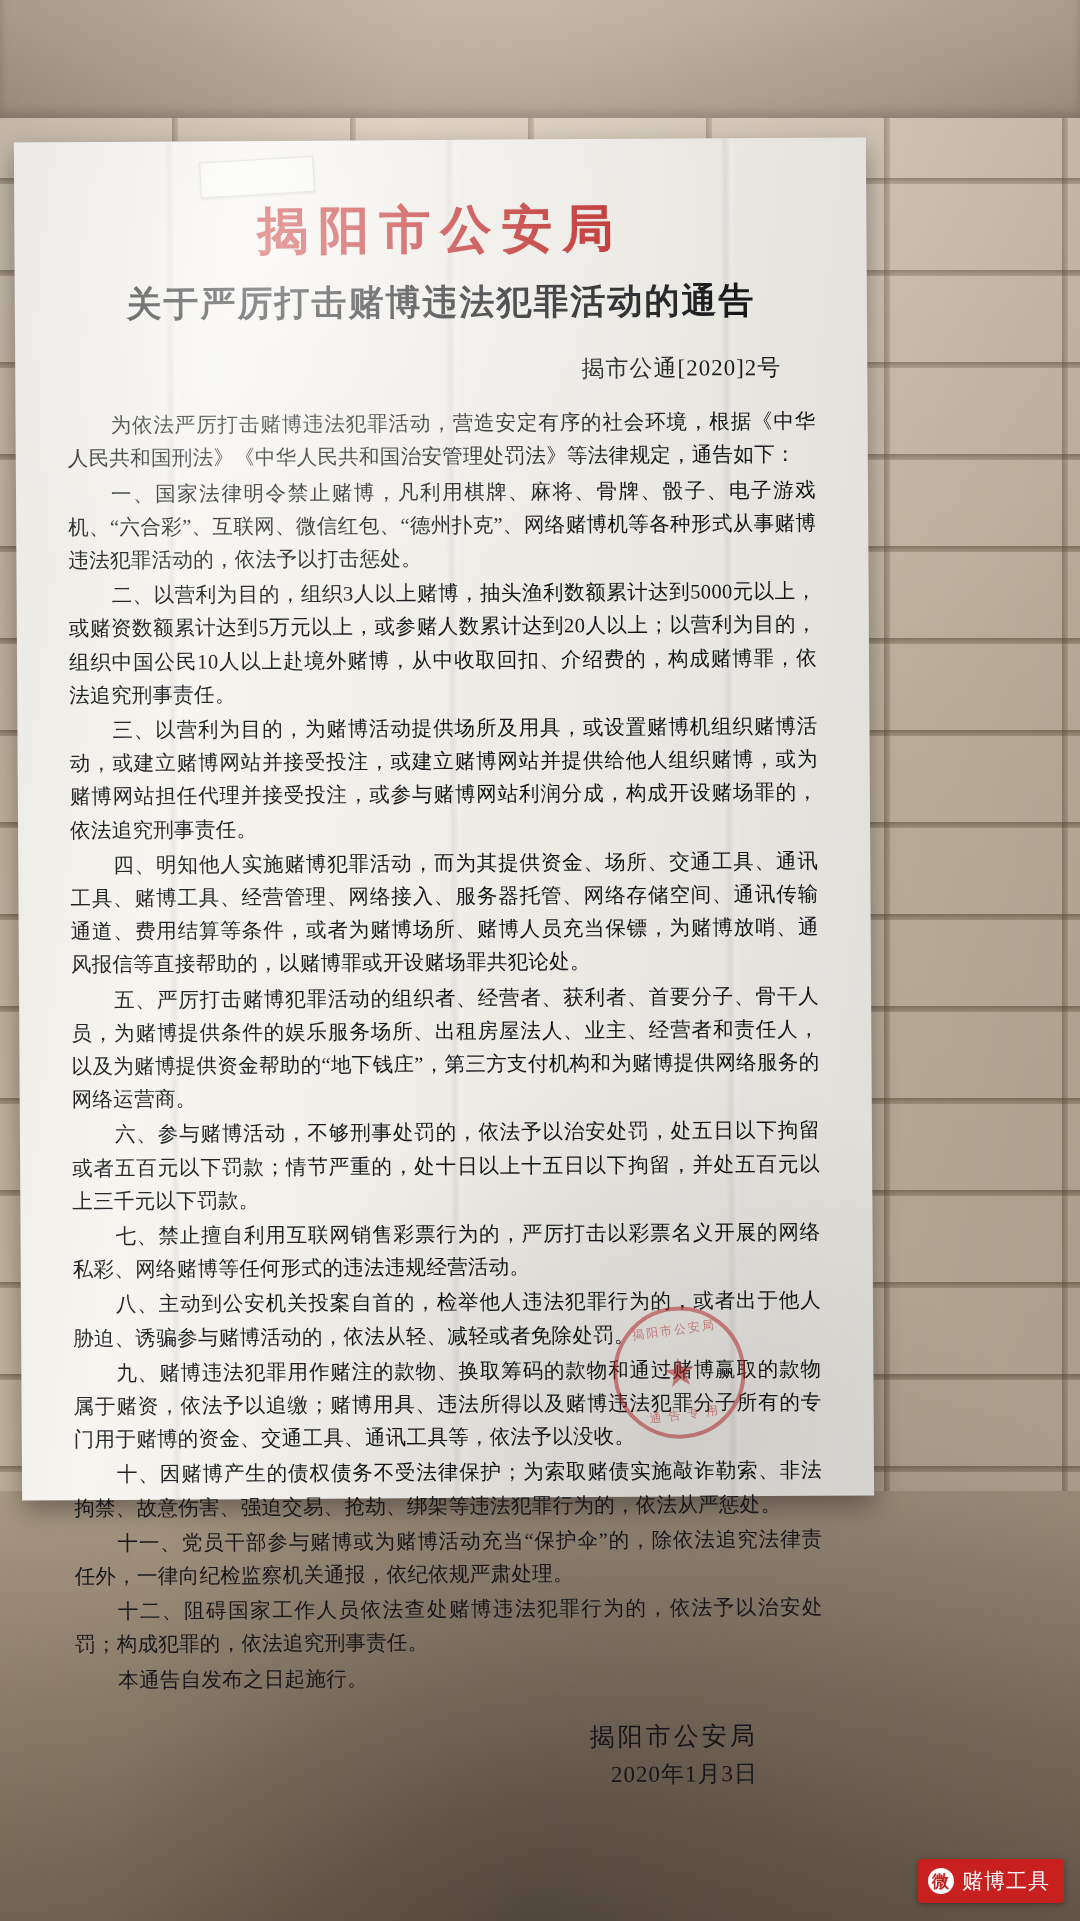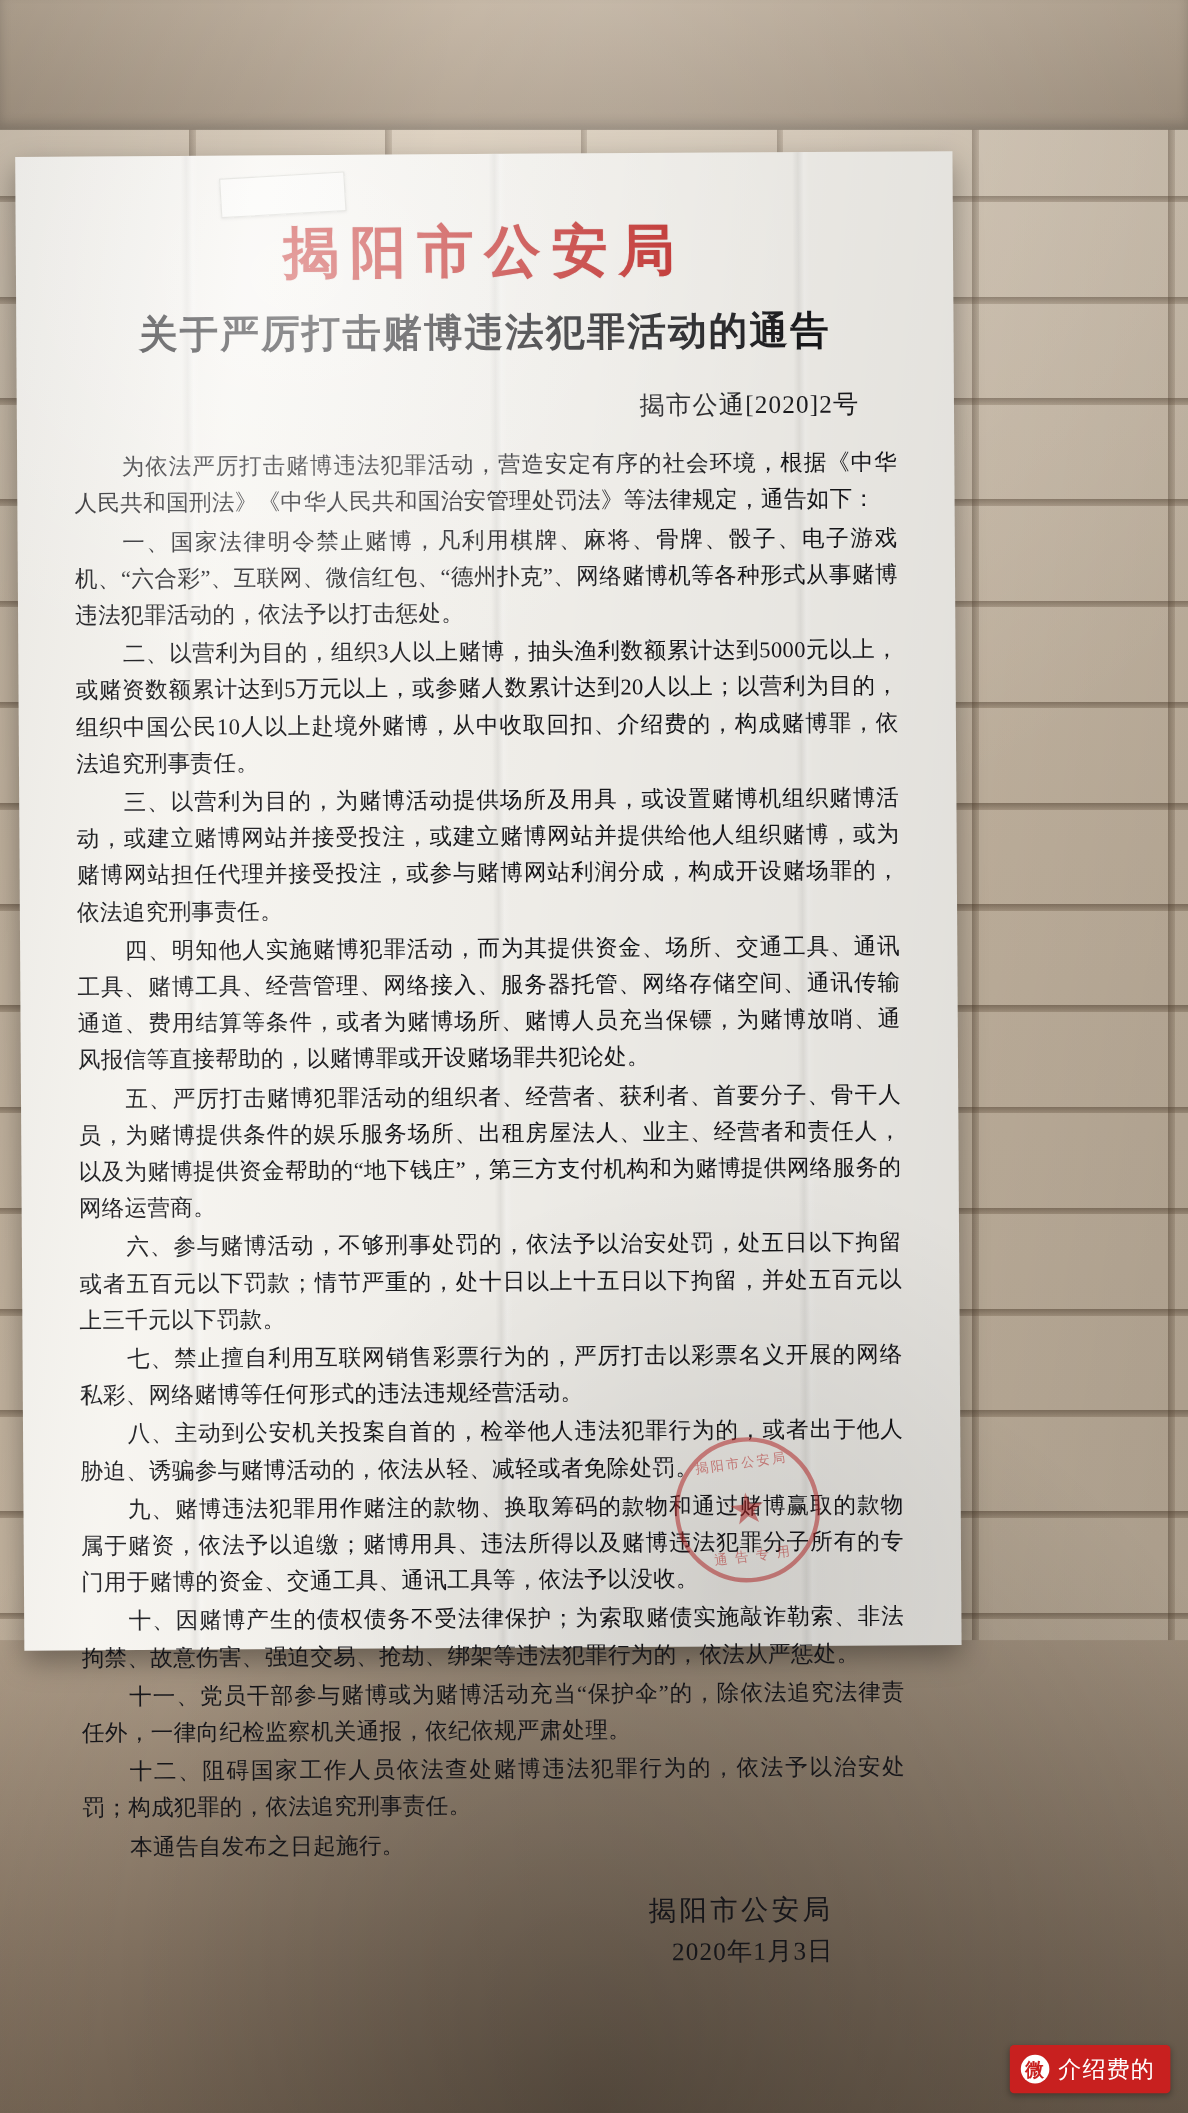--- a/index.html
+++ b/index.html
@@ -276,7 +276,7 @@
 
   <div class="watermark">
     <div class="wm-icon">微</div>
-    <span>介绍费的</span>
+    <span>赌博工具</span>
   </div>
 
 </div>

